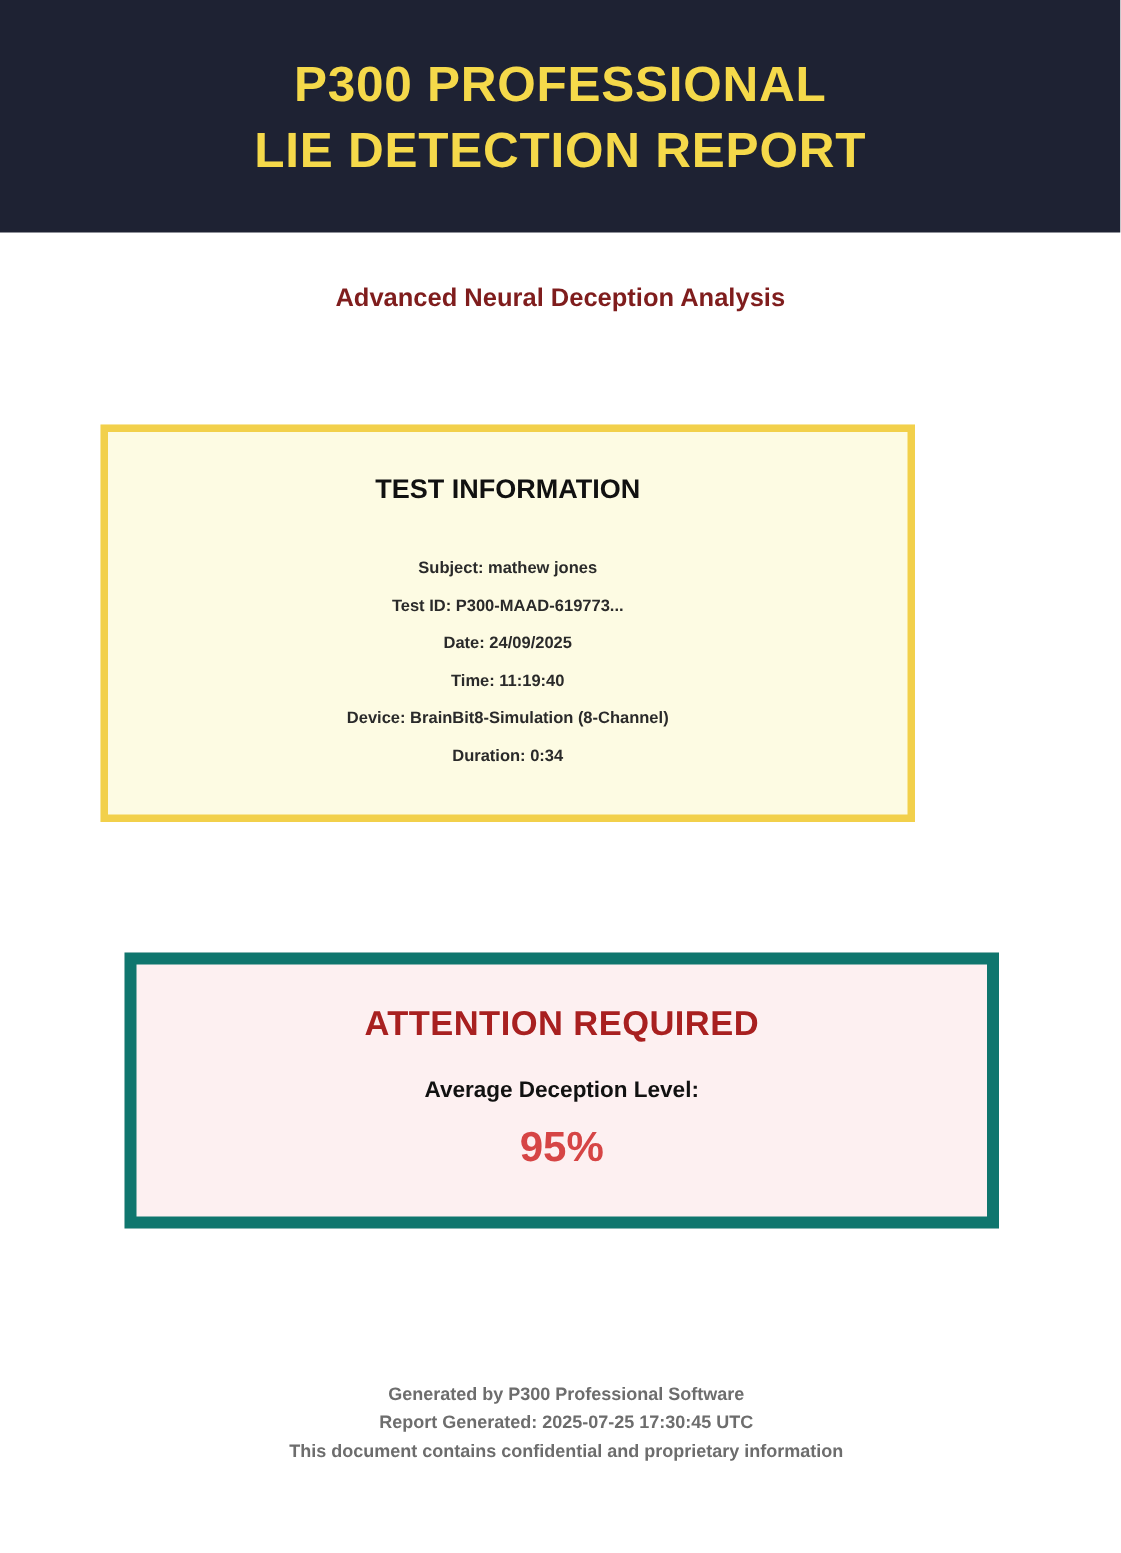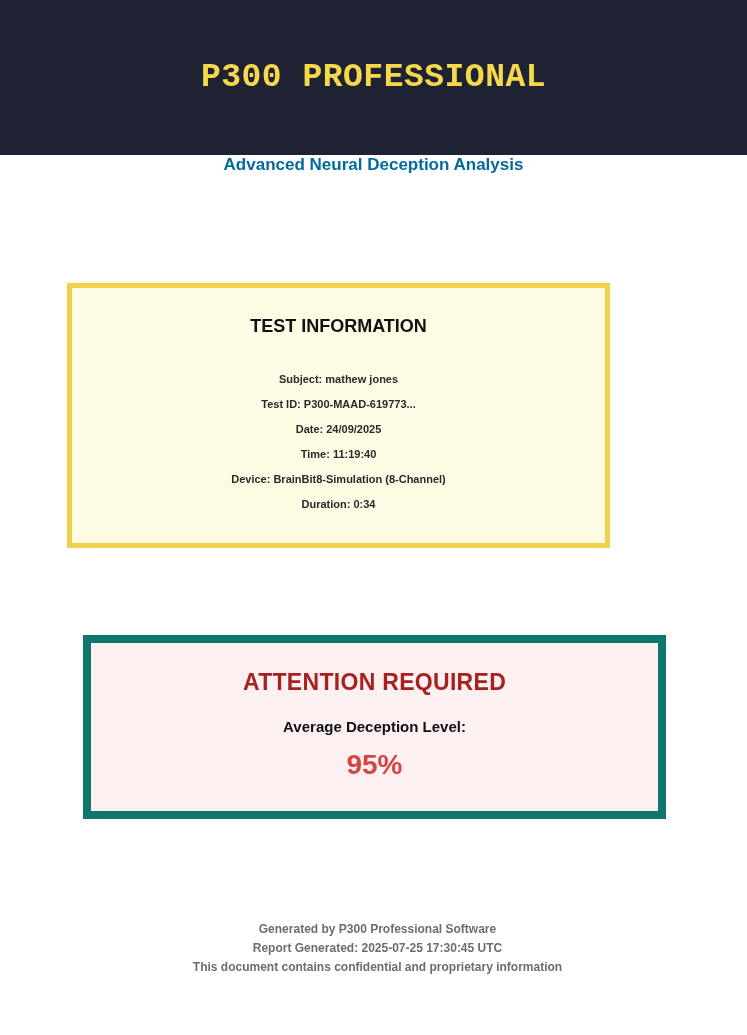--- a/index.html
+++ b/index.html
@@ -26,7 +26,6 @@
     align-items: center;
     justify-content: center;
     box-sizing: border-box;
-    font-family: Liberation Mono, monospace;
   }
   .header-title-line {
     color: #f5d94a;

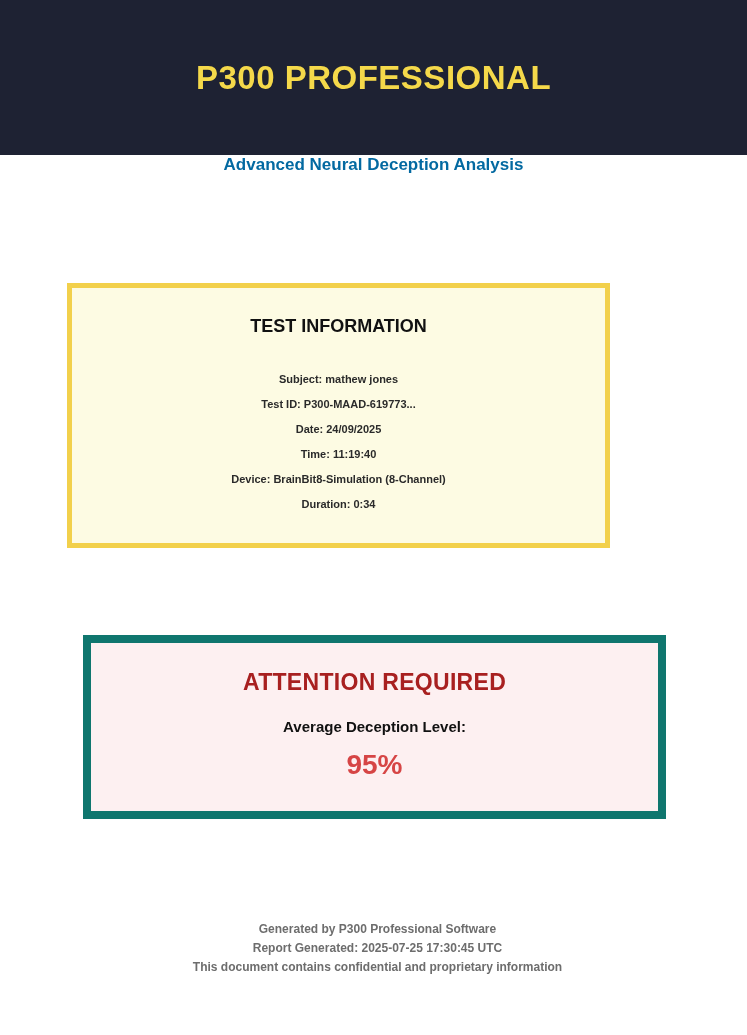--- a/index.html
+++ b/index.html
@@ -131,6 +131,7 @@
 
 <div class="header-banner">
   <div class="header-title-line">P300 PROFESSIONAL</div>
+  <div class="header-title-line">LIE DETECTION REPORT</div>
 </div>
 
 <div class="subtitle">Advanced Neural Deception Analysis</div>

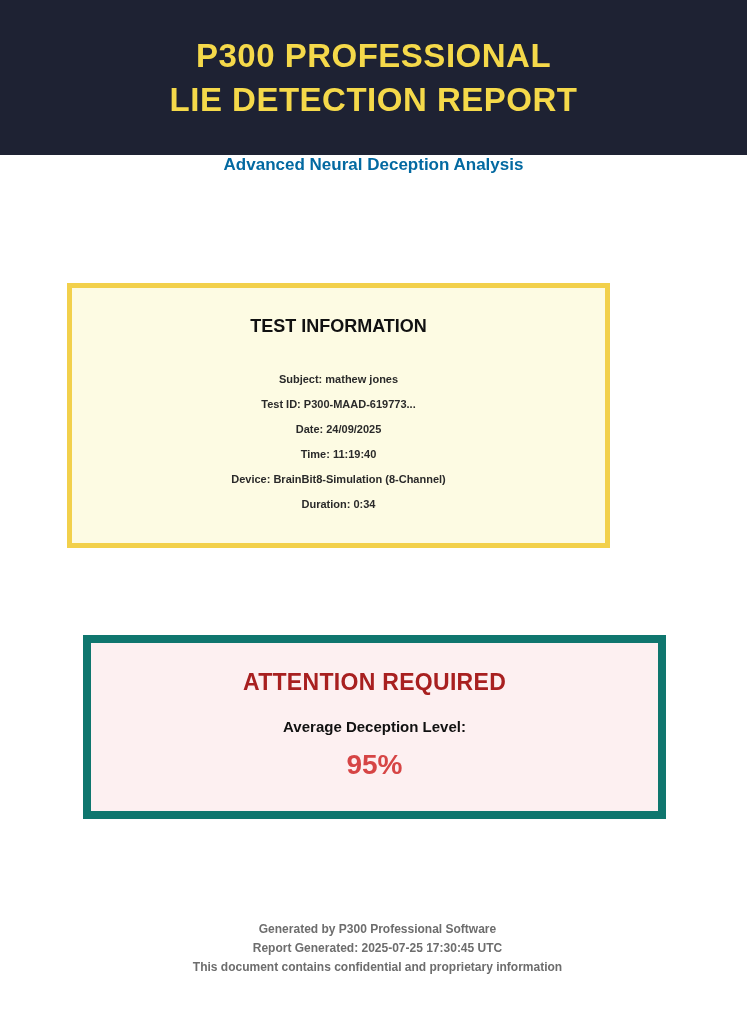--- a/index.html
+++ b/index.html
@@ -41,7 +41,8 @@
     text-align: center;
     font-size: 17px;
     font-weight: bold;
-    color: #0369a1;
+    color: #7f1d1d;
+    margin-top: 34px;
   }
 
   

